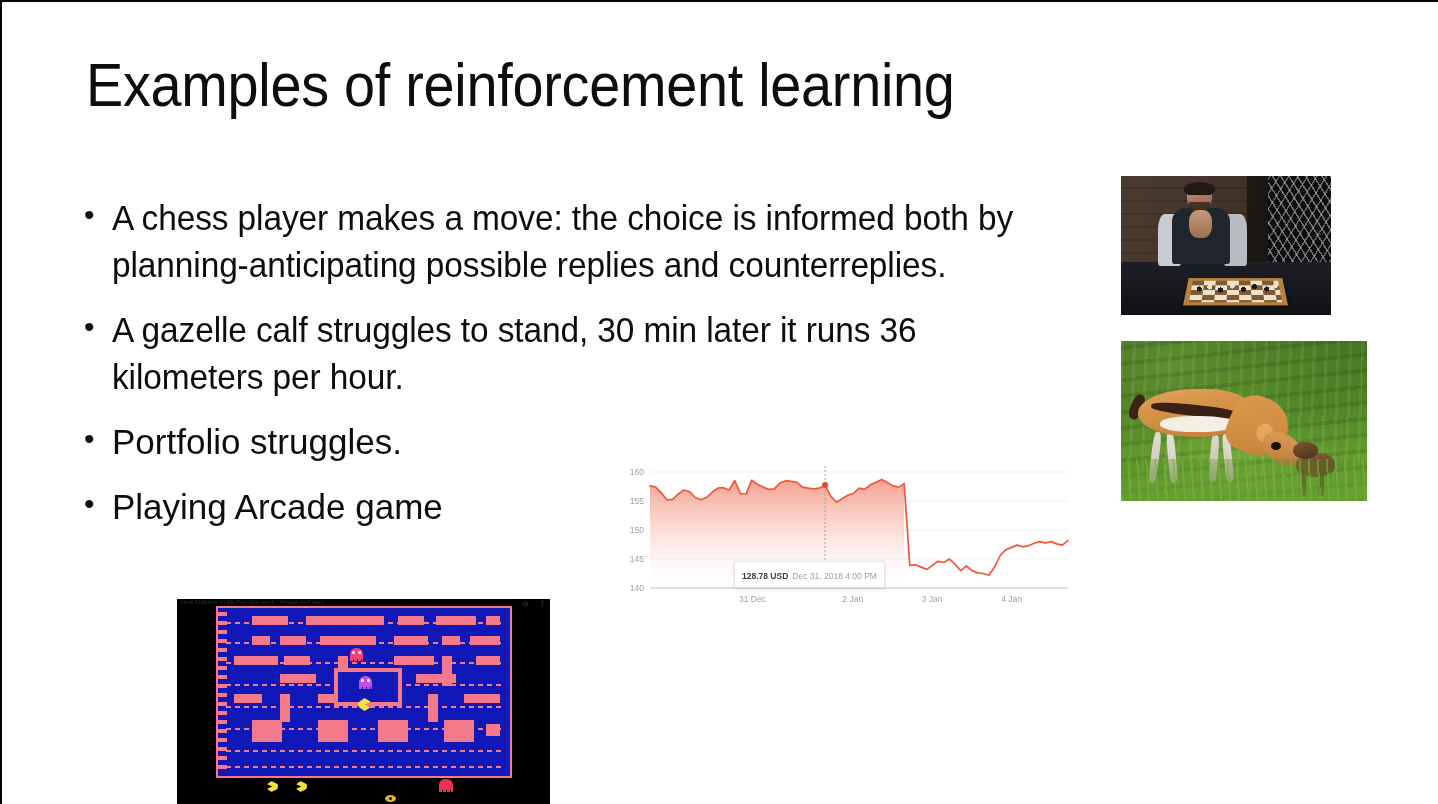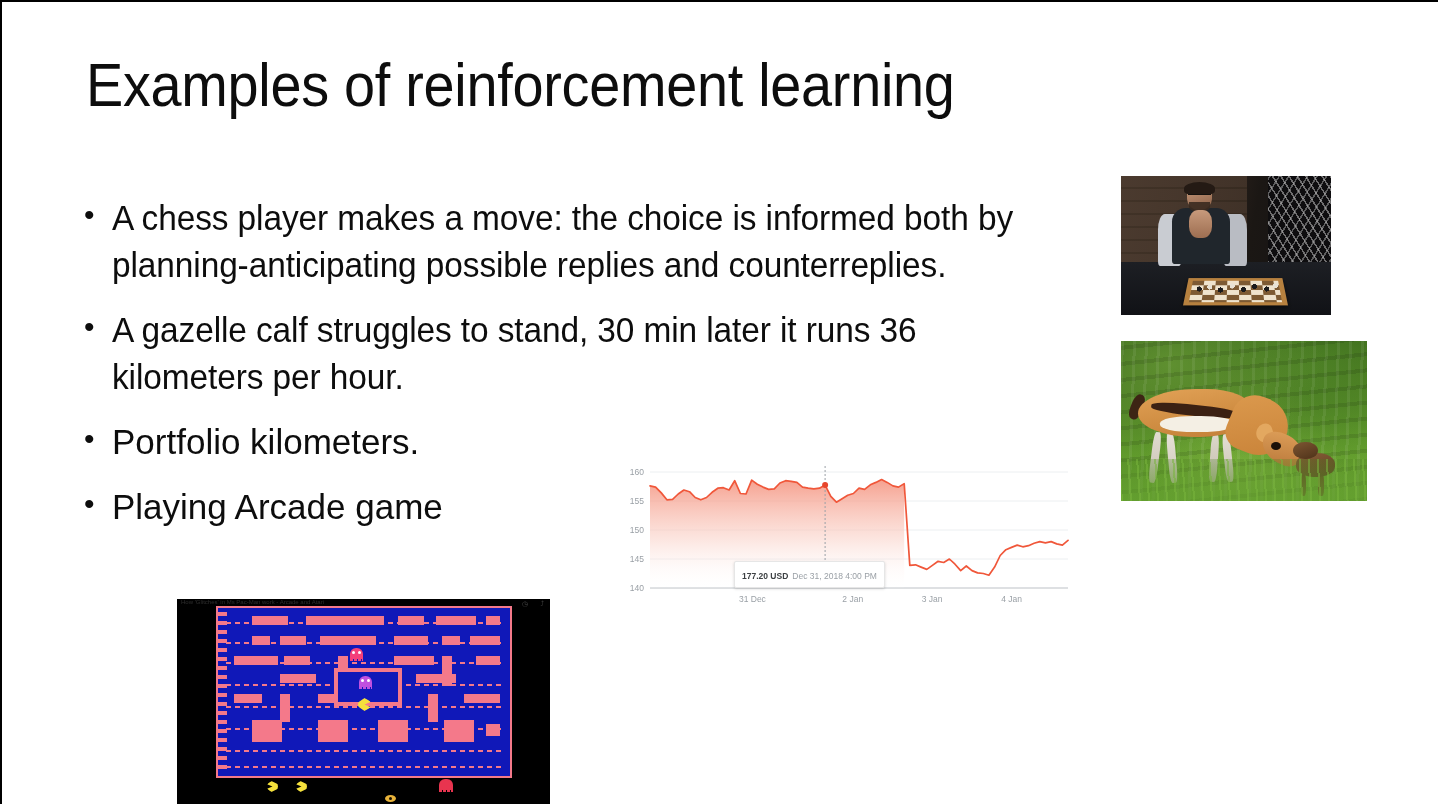--- a/index.html
+++ b/index.html
@@ -193,7 +193,7 @@
 
     <div class="bullet b-b" id="b3">
       <span class="dot">•</span>
-      <span class="txt">Portfolio kilometers.</span>
+      <span class="txt">Portfolio struggles.</span>
     </div>
 
     <div class="bullet b-b" id="b4">

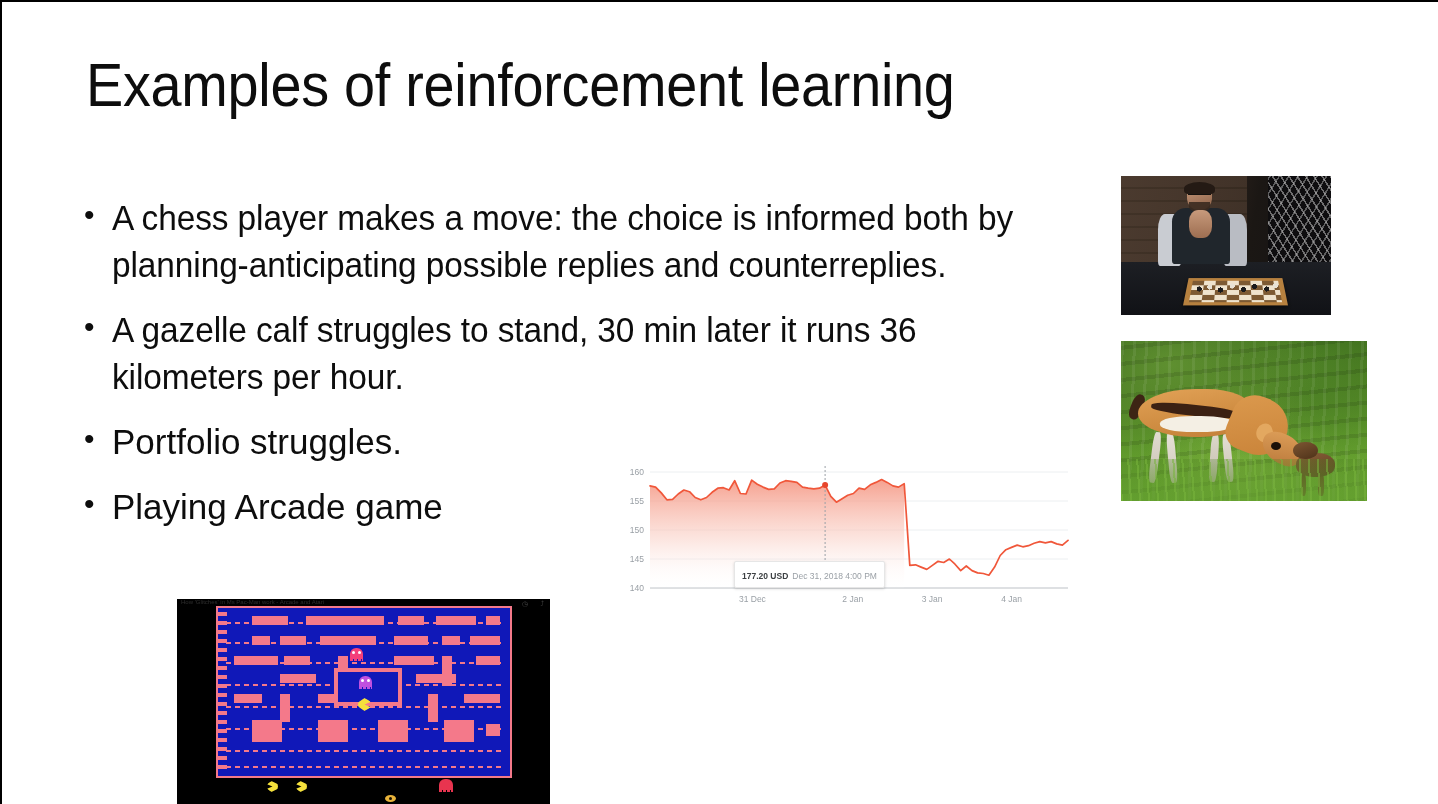--- a/index.html
+++ b/index.html
@@ -281,7 +281,7 @@
     </svg>
 
     <div class="tip">
-      <span class="price">177.20 USD</span><span class="when">Dec 31, 2018 4:00 PM</span>
+      <span class="price">128.78 USD</span><span class="when">Dec 31, 2018 4:00 PM</span>
     </div>
   </div>
 

